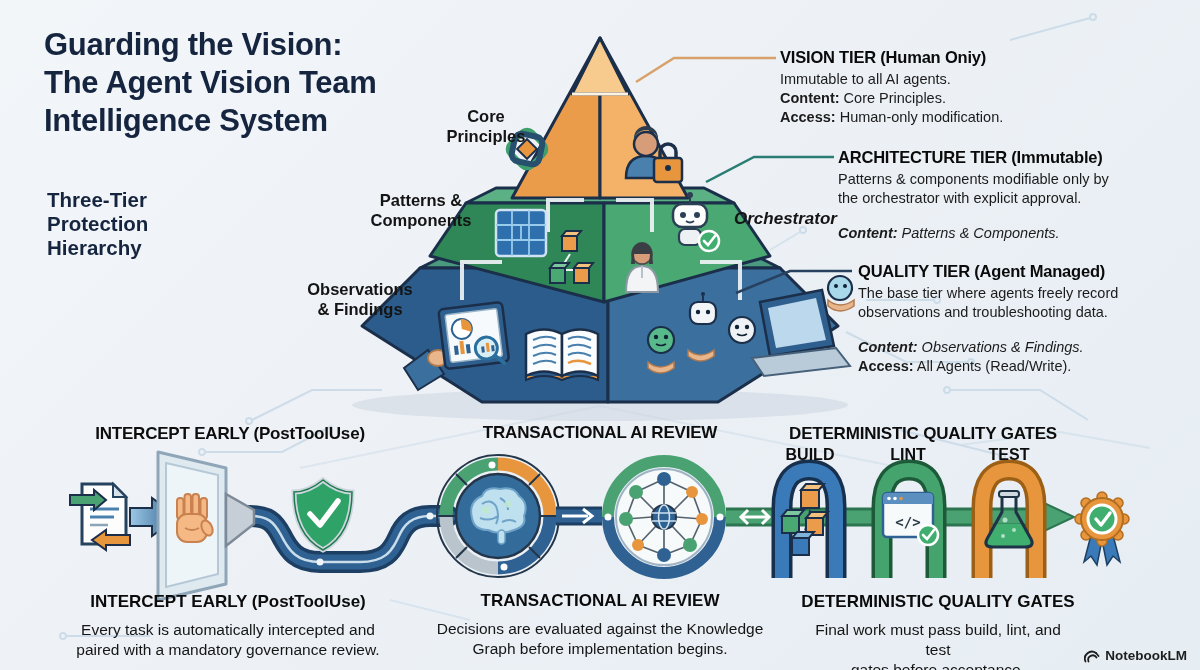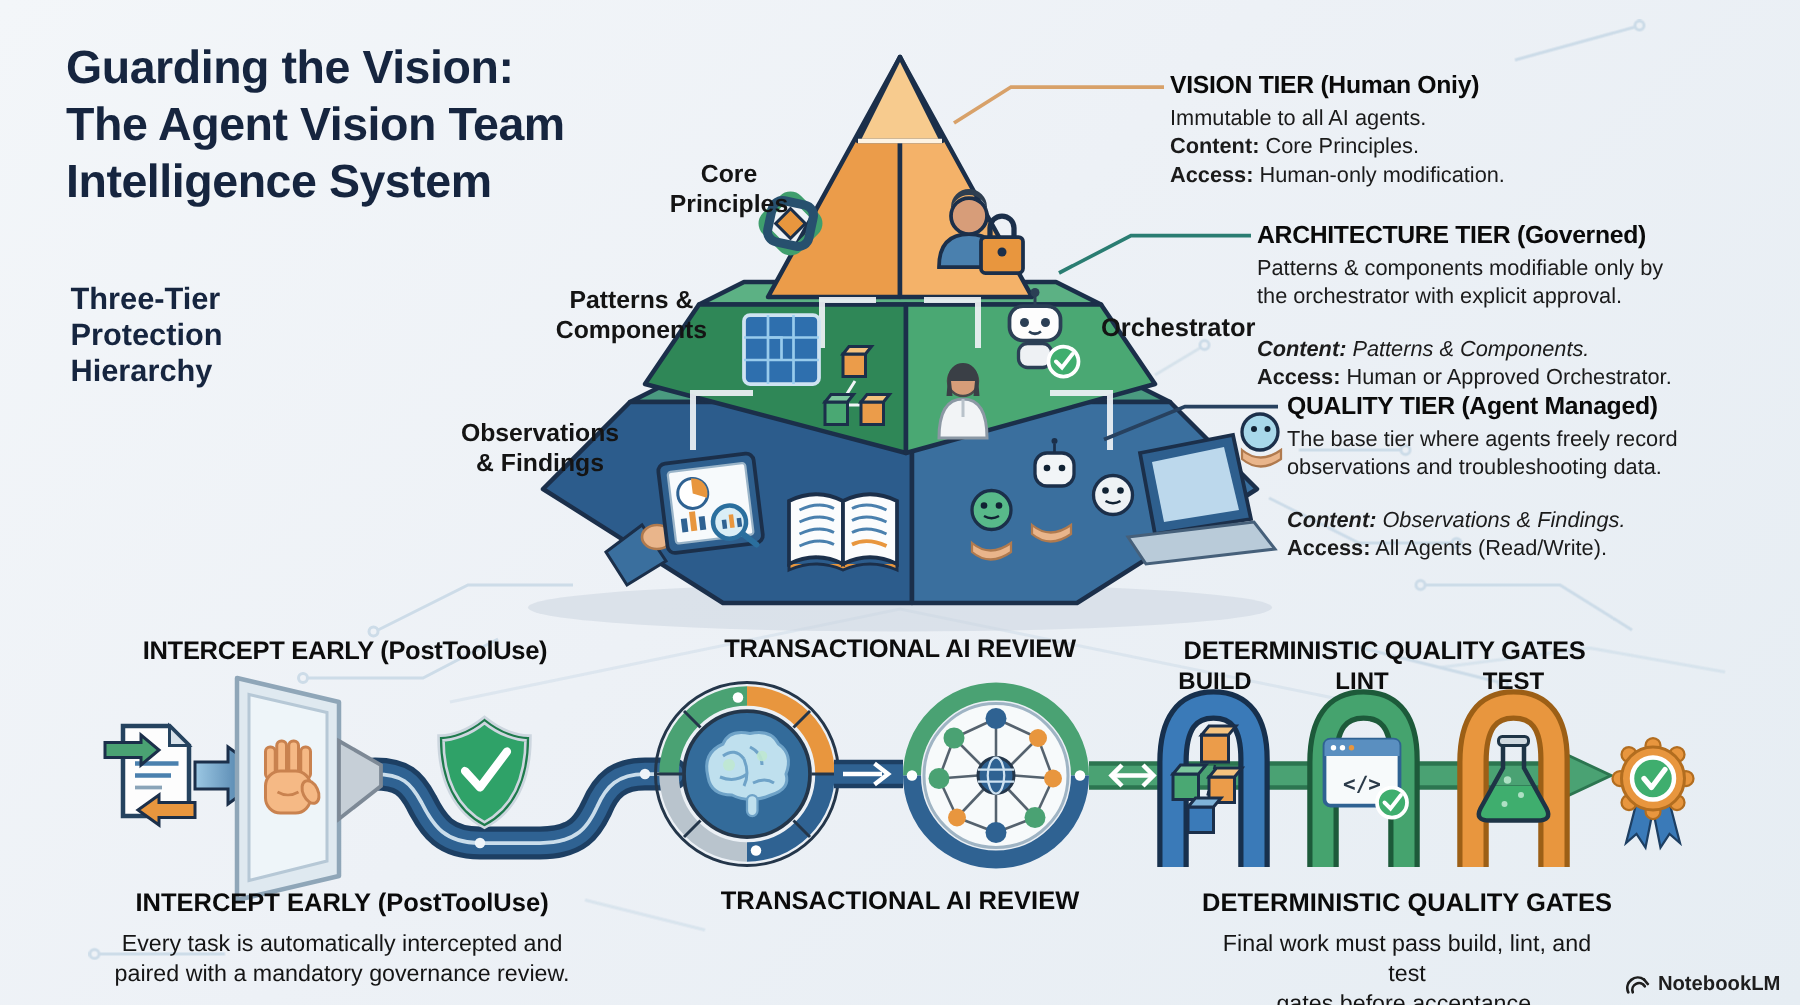--- a/index.html
+++ b/index.html
@@ -423,7 +423,7 @@
   </div>
 
   <div class="abs callout" style="left:838px;top:148px;">
-    <div class="c-title">ARCHITECTURE TIER (Governed)</div>
+    <div class="c-title">ARCHITECTURE TIER (Immutable)</div>
     <div class="c-line pre">Patterns &amp; components modifiable only by
 the orchestrator with explicit approval.</div>
     <div class="c-line c-gap"><b>Content:</b><span> Patterns &amp; Components.</span></div>

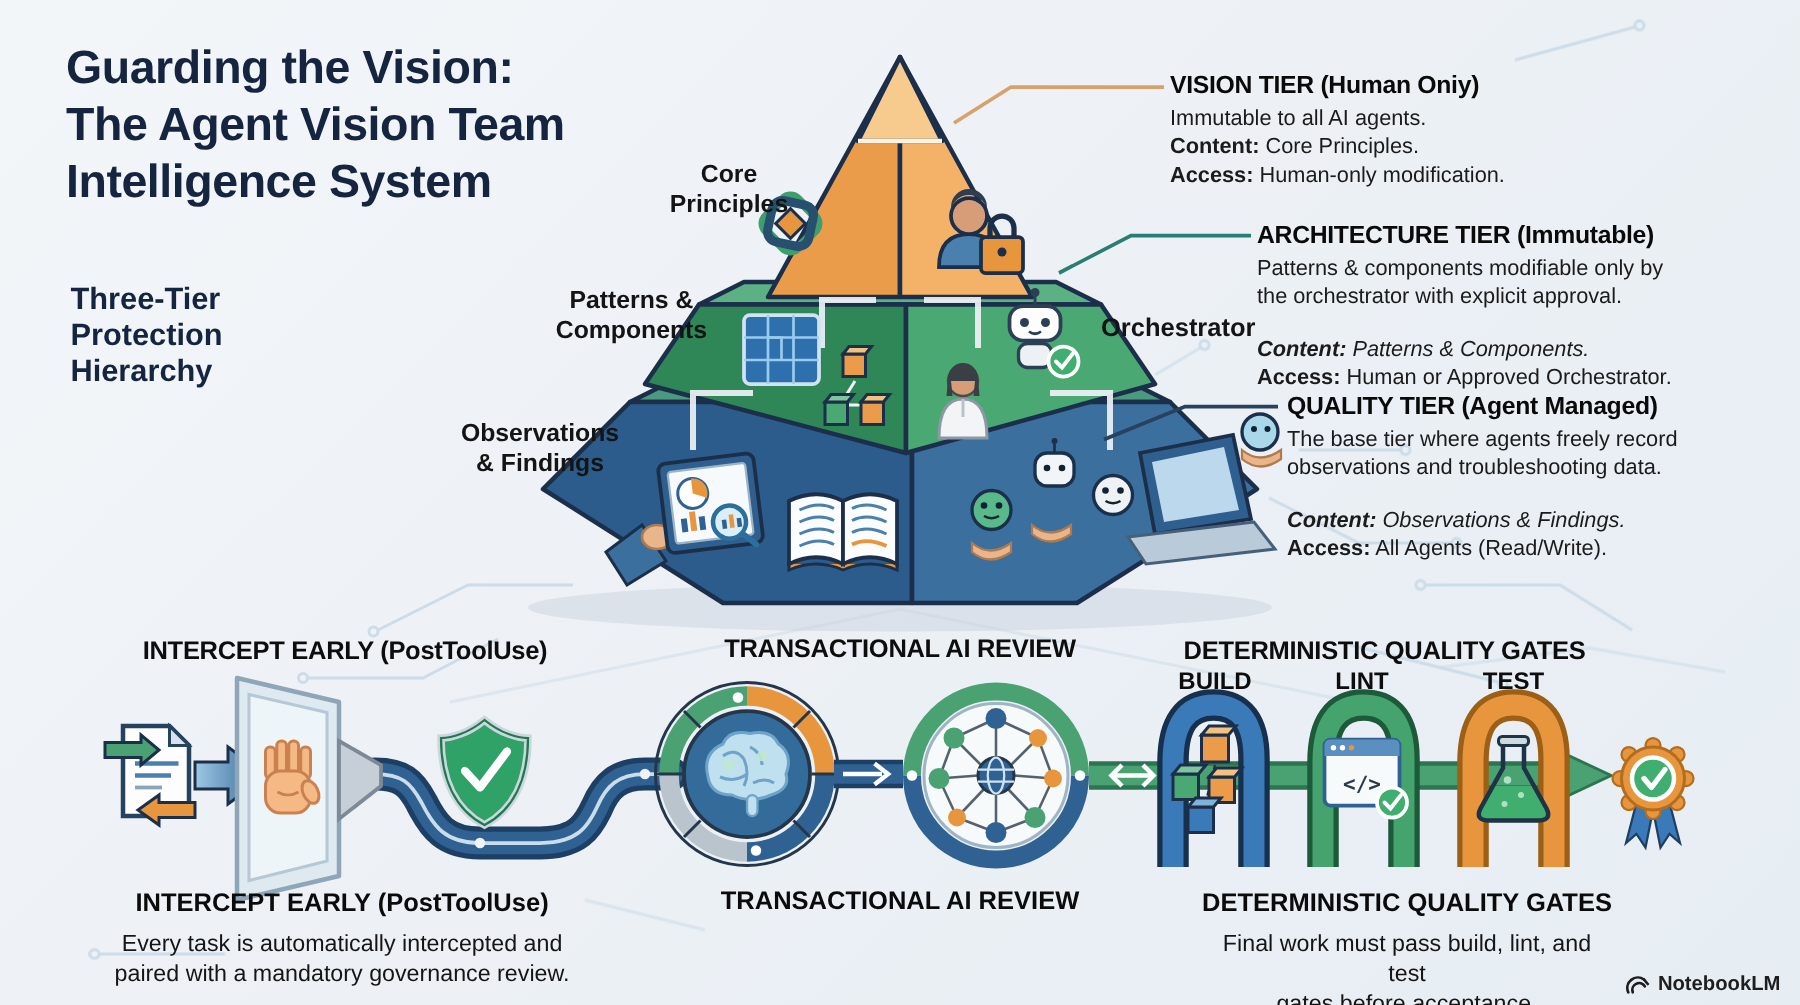--- a/index.html
+++ b/index.html
@@ -413,7 +413,7 @@
 Components</div>
   <div class="abs pyr-label pre" style="left:285px;top:279px;width:150px;">Observations
 &amp; Findings</div>
-  <div class="abs orc-label" style="left:734px;top:209px;">Orchestrator</div>
+  <div class="abs orc-label" style="left:734px;top:209px;font-style:italic;">Orchestrator</div>
 
   <div class="abs callout" style="left:780px;top:48px;">
     <div class="c-title">VISION TIER (Human Oniy)</div>

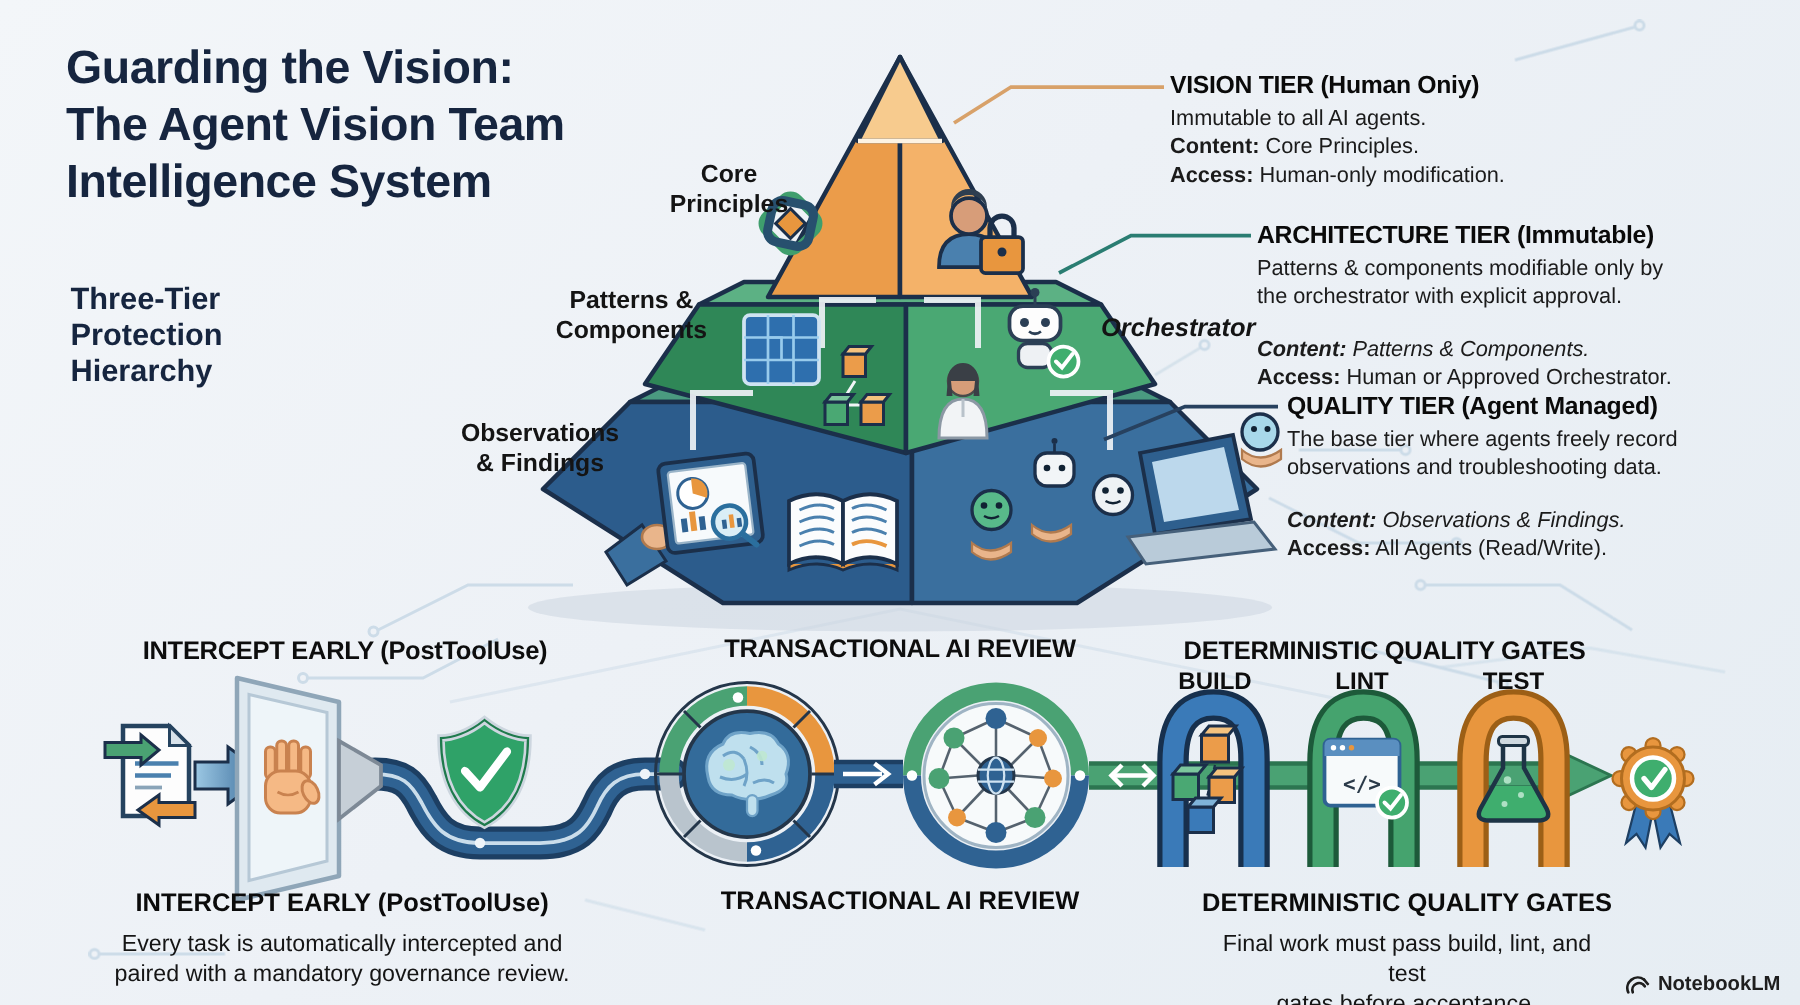--- a/index.html
+++ b/index.html
@@ -427,7 +427,6 @@
     <div class="c-line pre">Patterns &amp; components modifiable only by
 the orchestrator with explicit approval.</div>
     <div class="c-line c-gap"><b>Content:</b><span> Patterns &amp; Components.</span></div>
-    <div class="c-line"><b>Access:</b><span> Human or Approved Orchestrator.</span></div>
   </div>
 
   <div class="abs callout" style="left:858px;top:262px;">

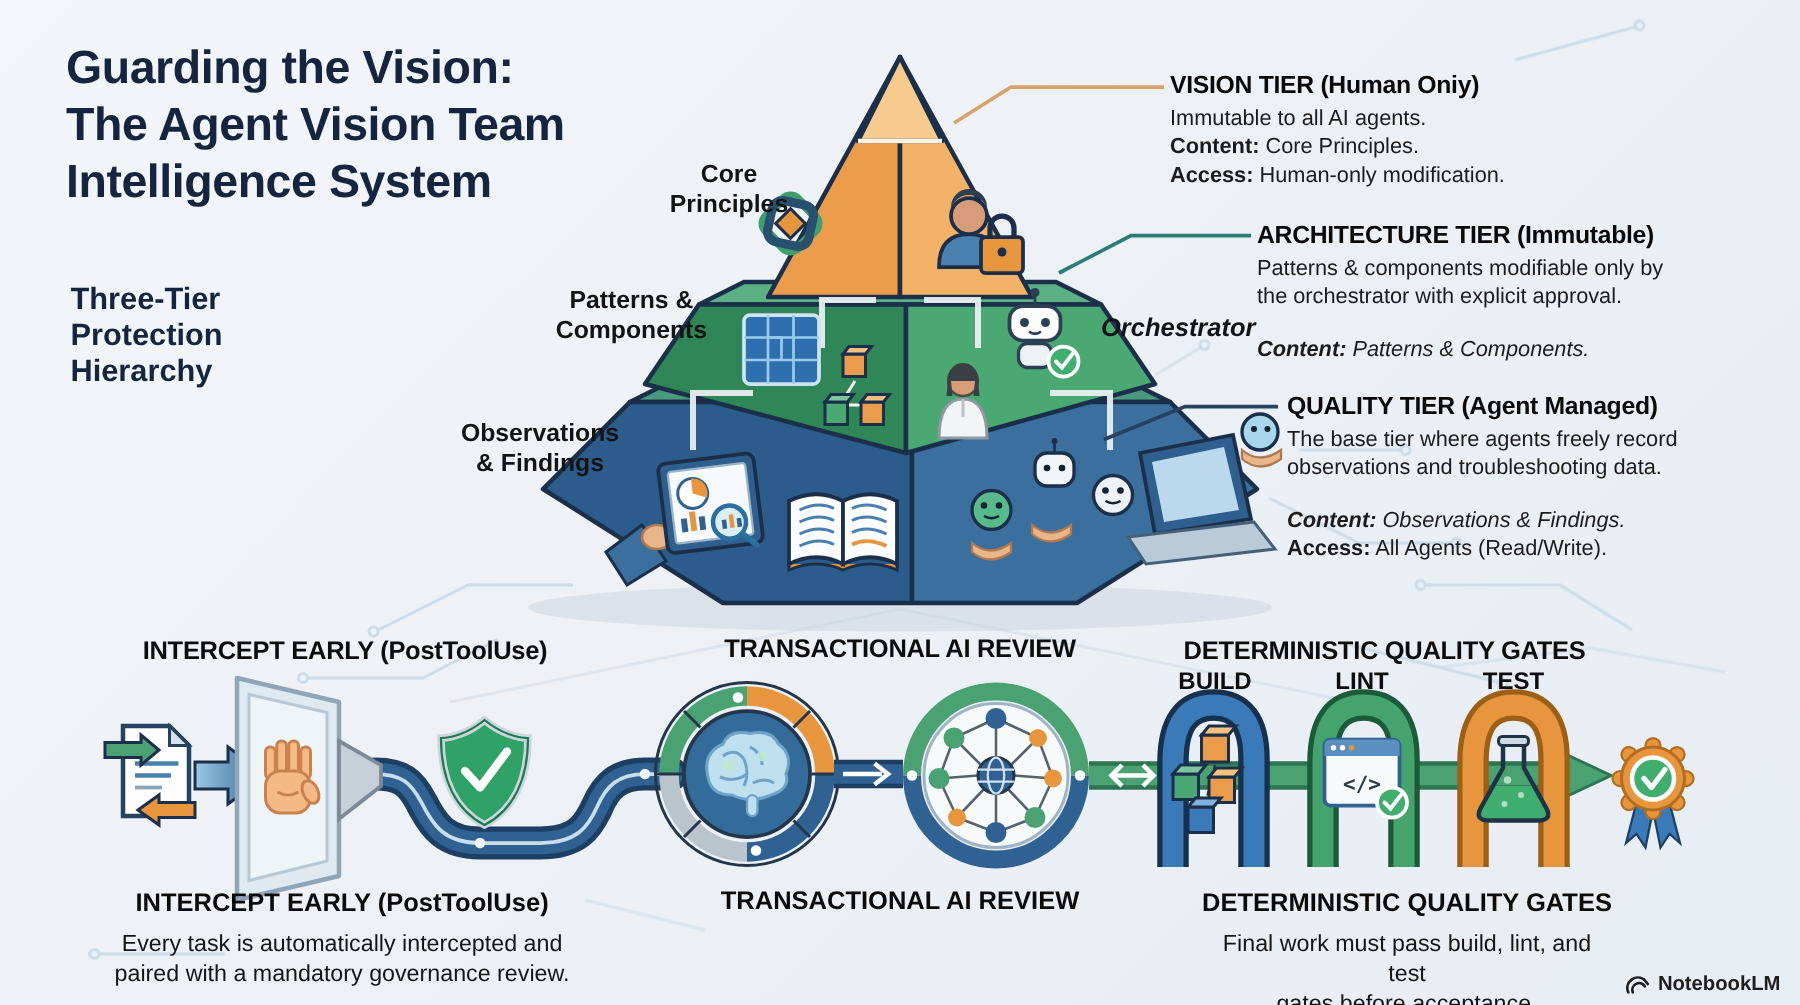--- a/index.html
+++ b/index.html
@@ -452,6 +452,8 @@
   </div>
   <div class="abs caption" style="left:600px;top:591px;">
     <div class="cap-title">TRANSACTIONAL AI REVIEW</div>
+    <div class="cap-body">Decisions are evaluated against the Knowledge
+Graph before implementation begins.</div>
   </div>
   <div class="abs caption" style="left:938px;top:592px;">
     <div class="cap-title">DETERMINISTIC QUALITY GATES</div>

